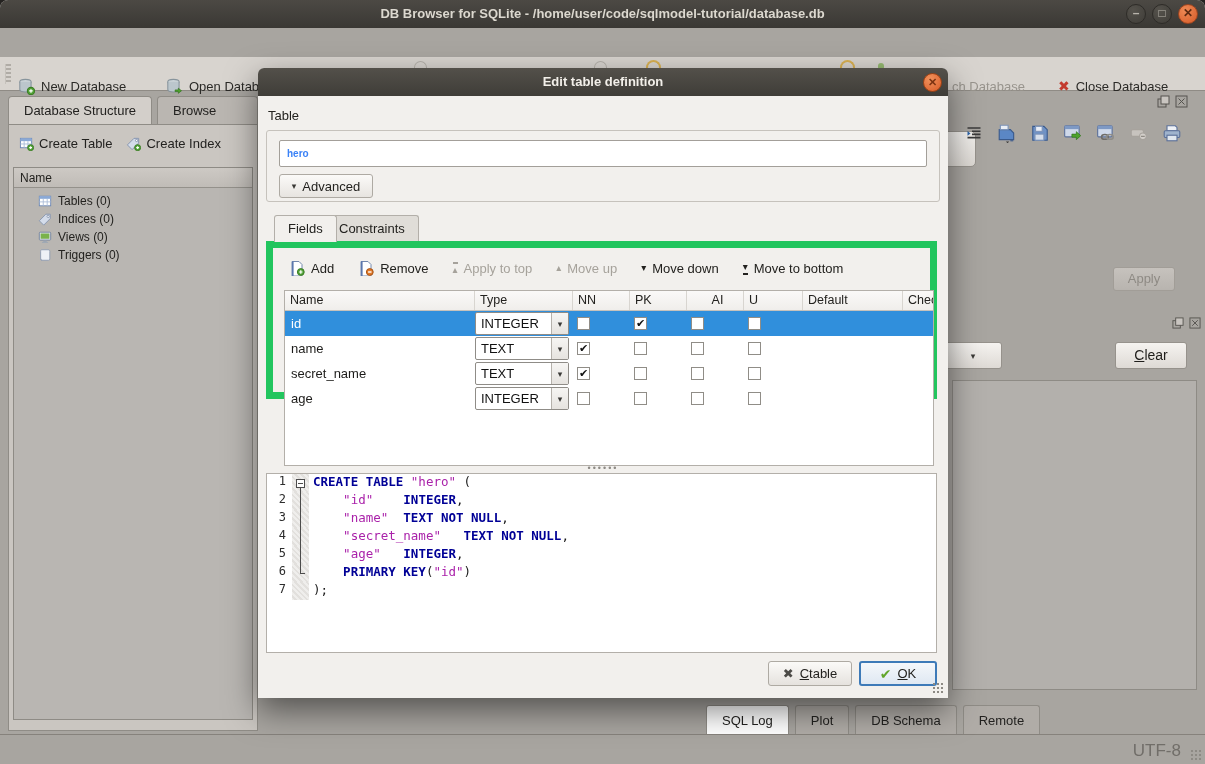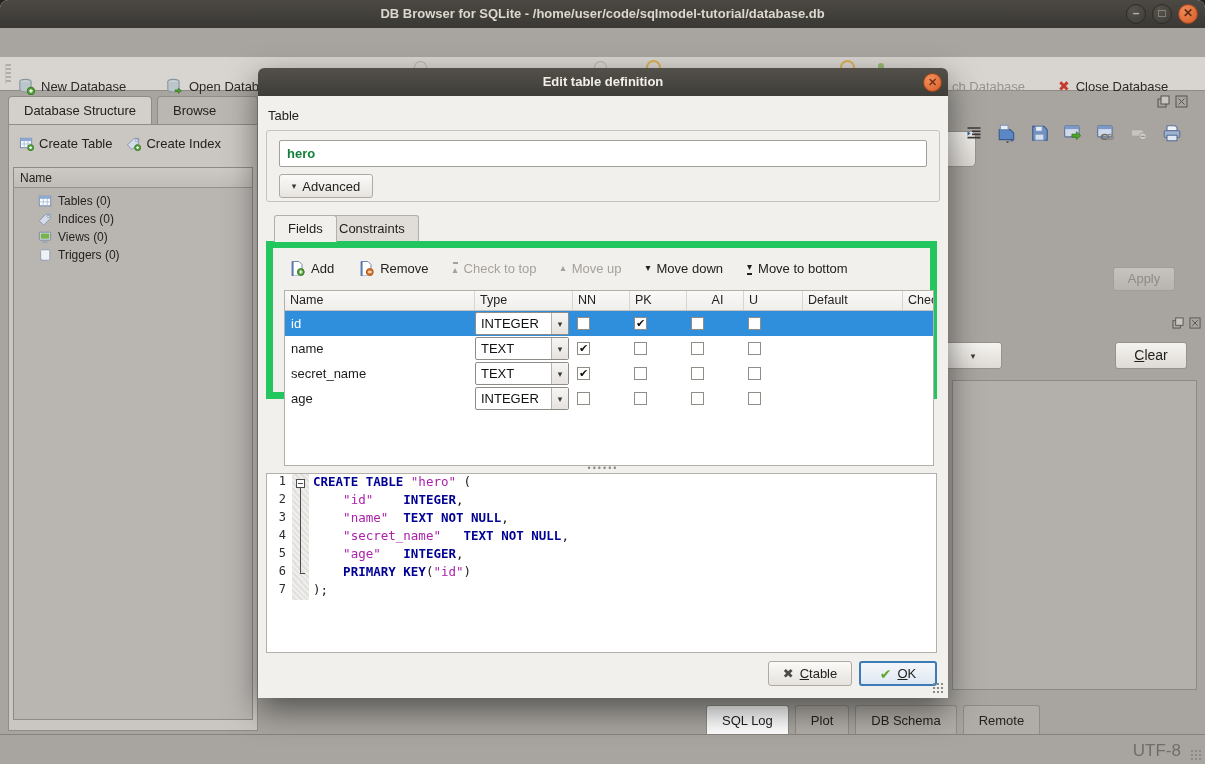--- a/index.html
+++ b/index.html
@@ -90,7 +90,7 @@
     border:1px solid #c6c2bc; border-radius:3px; }
   .tbl-input { position:absolute; left:12px; top:9px; width:648px; height:27px; background:#fff;
     border:1px solid #a39f99; border-radius:2px; font-family:"Liberation Sans",sans-serif;
-    font-size:13px; font-weight:bold; color:#15803d; padding:0 7px; }
+    font-size:10px; font-weight:bold; color:#3b82f6; padding:0 7px; }
   .advanced-btn { position:absolute; left:12px; top:43px; width:94px; height:24px;
     background:linear-gradient(#fbfaf8,#e7e4e0); border:1px solid #aeaaa3; border-radius:3px;
     font-size:13px; color:#23221f; display:flex; align-items:center; justify-content:center; gap:6px; }

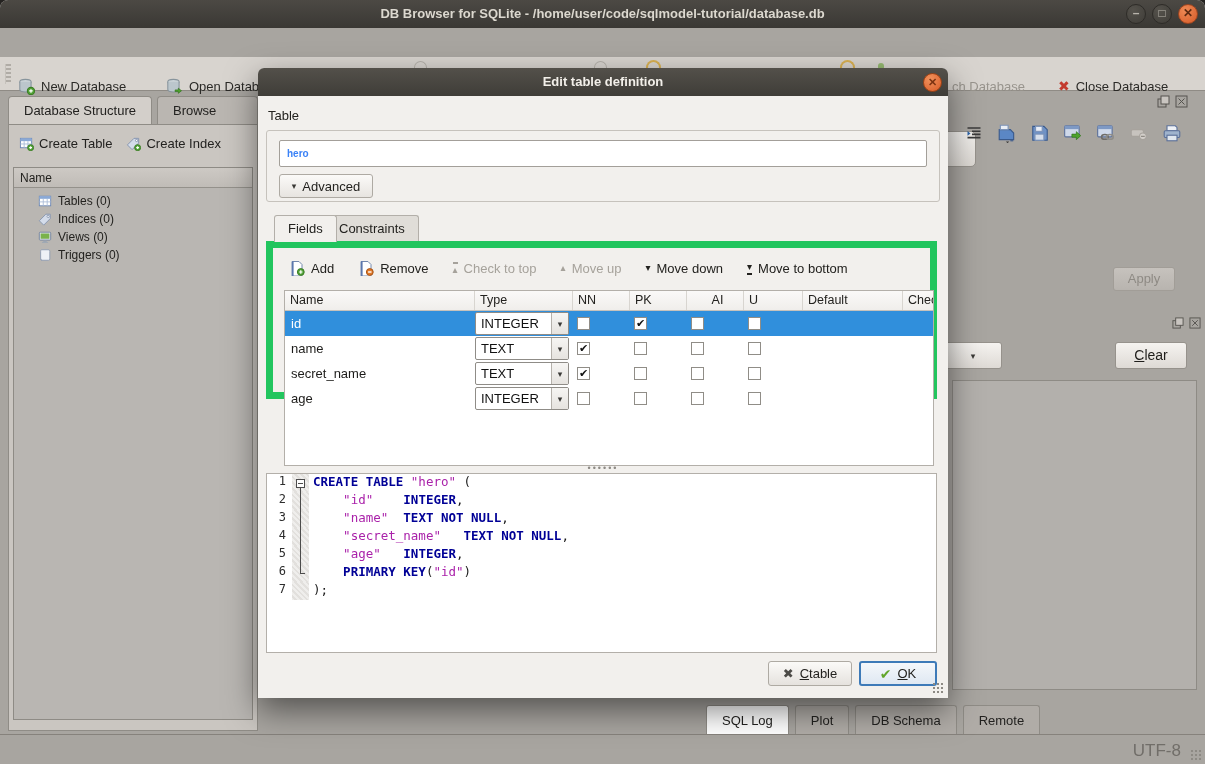--- a/index.html
+++ b/index.html
@@ -448,7 +448,7 @@
         </div>
         <div class="act-btn disabled">
           <span class="mvicon bar-top">▴</span>
-          <span>Check to top</span>
+          <span>Apply to top</span>
         </div>
         <div class="act-btn disabled">
           <span class="mvicon">▴</span>

